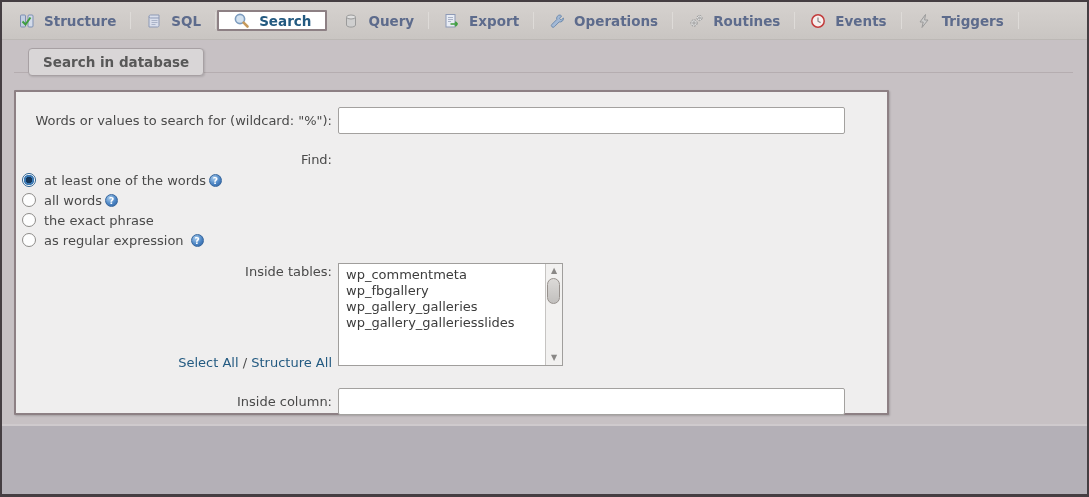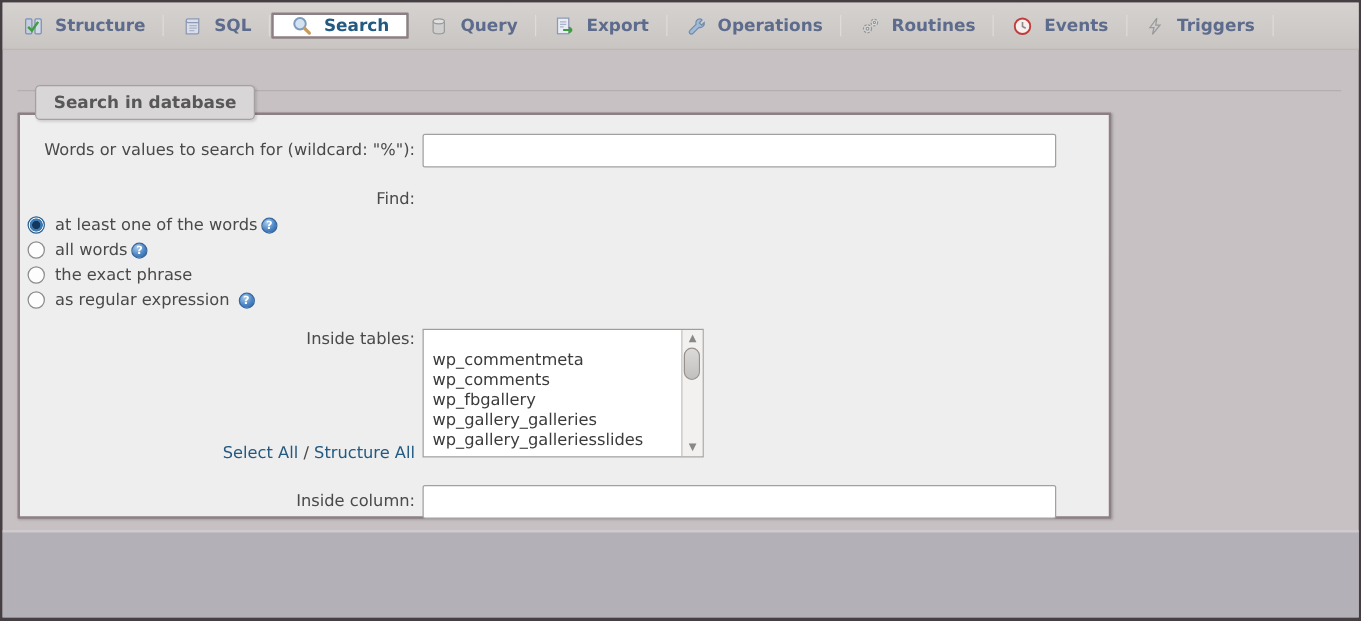--- a/index.html
+++ b/index.html
@@ -41,7 +41,7 @@
     border-top:1px solid #b5adb0;
   }
   .legend {
-    position:absolute; left:26px; top:28px; height:28px;
+    position:absolute; left:26px; top:8px; height:28px;
     padding:0 14px; line-height:26px;
     background:#d9d6d7; border:1px solid #a7a0a3; border-radius:4px;
     font-size:13.5px; font-weight:bold; color:#585858;

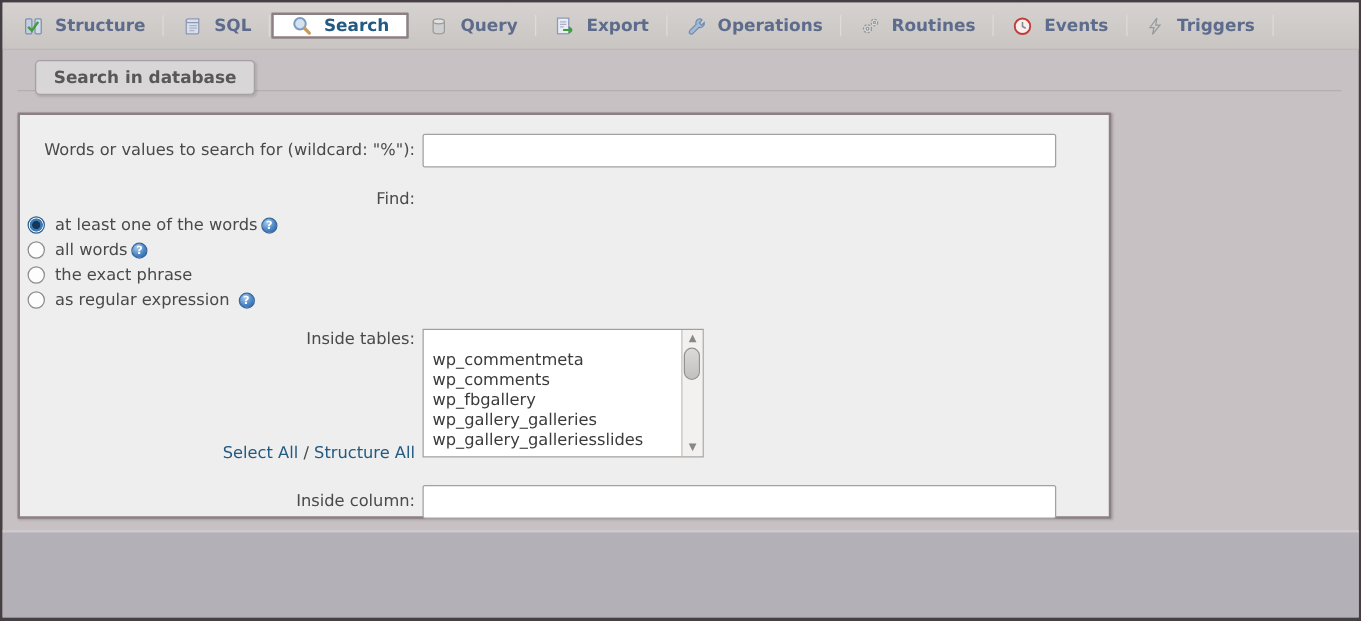--- a/index.html
+++ b/index.html
@@ -101,7 +101,7 @@
     position:relative; width:225px; height:103px;
     background:#fff; border:1px solid #a09e9c; overflow:hidden;
   }
-  .list-inner { padding:17px 0 0 7px; }
+  .list-inner { padding:3px 0 0 7px; }
   .list-option { font-size:13px; line-height:16px; white-space:nowrap; cursor:default; color:#3c3c3c; }
   .scrollbar {
     position:absolute; top:0; right:0; bottom:0; width:17px;

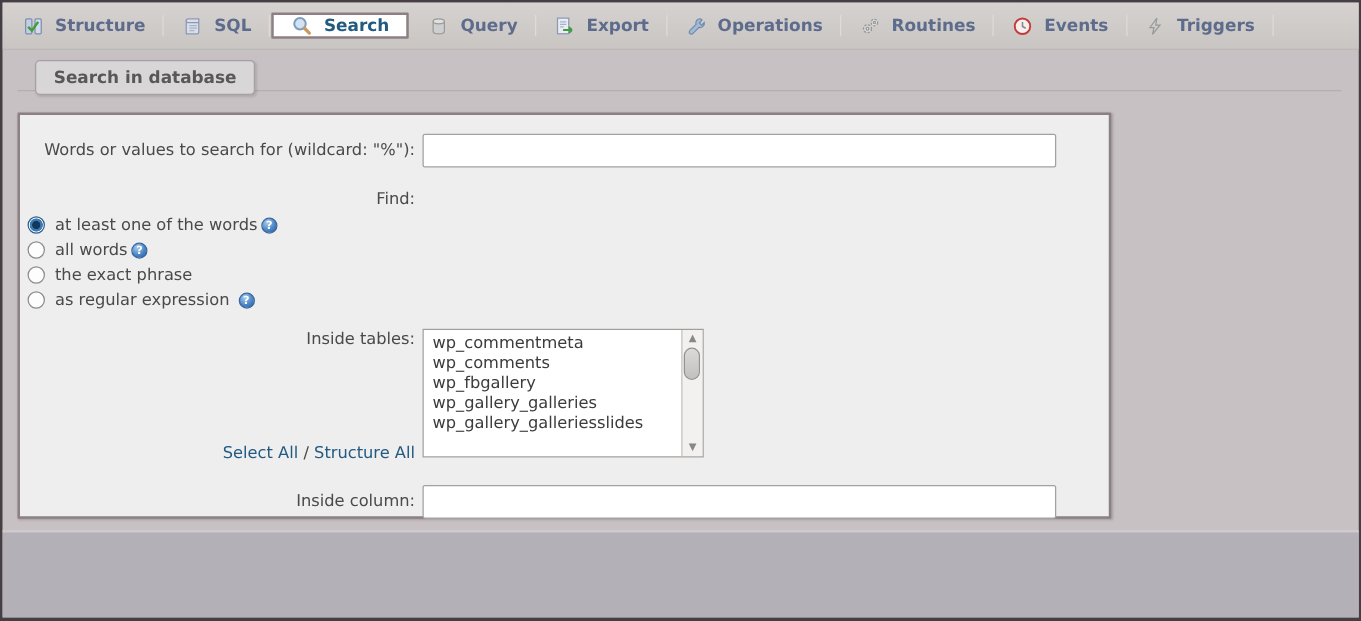--- a/index.html
+++ b/index.html
@@ -270,7 +270,6 @@
           <div class="listbox">
             <div class="list-inner">
                 <div class="list-option">wp_commentmeta</div>
-                <div class="list-option">wp_comments</div>
                 <div class="list-option">wp_fbgallery</div>
                 <div class="list-option">wp_gallery_galleries</div>
                 <div class="list-option">wp_gallery_galleriesslides</div>

